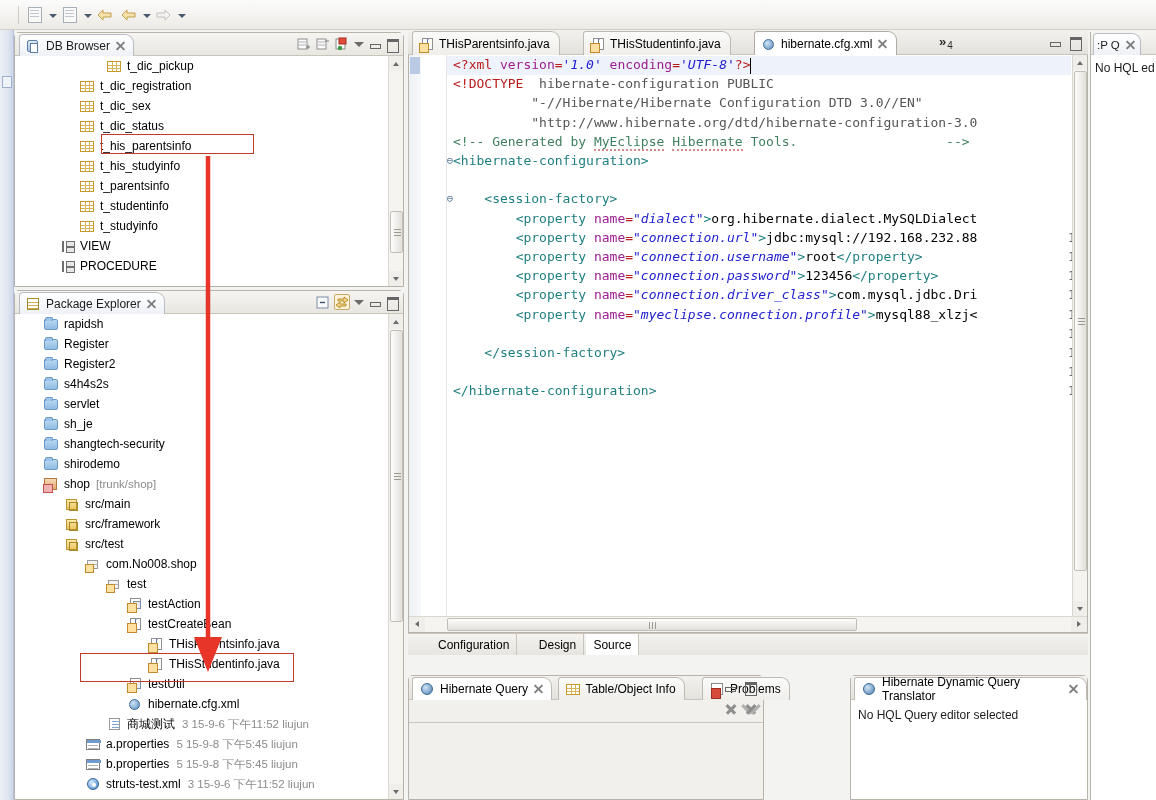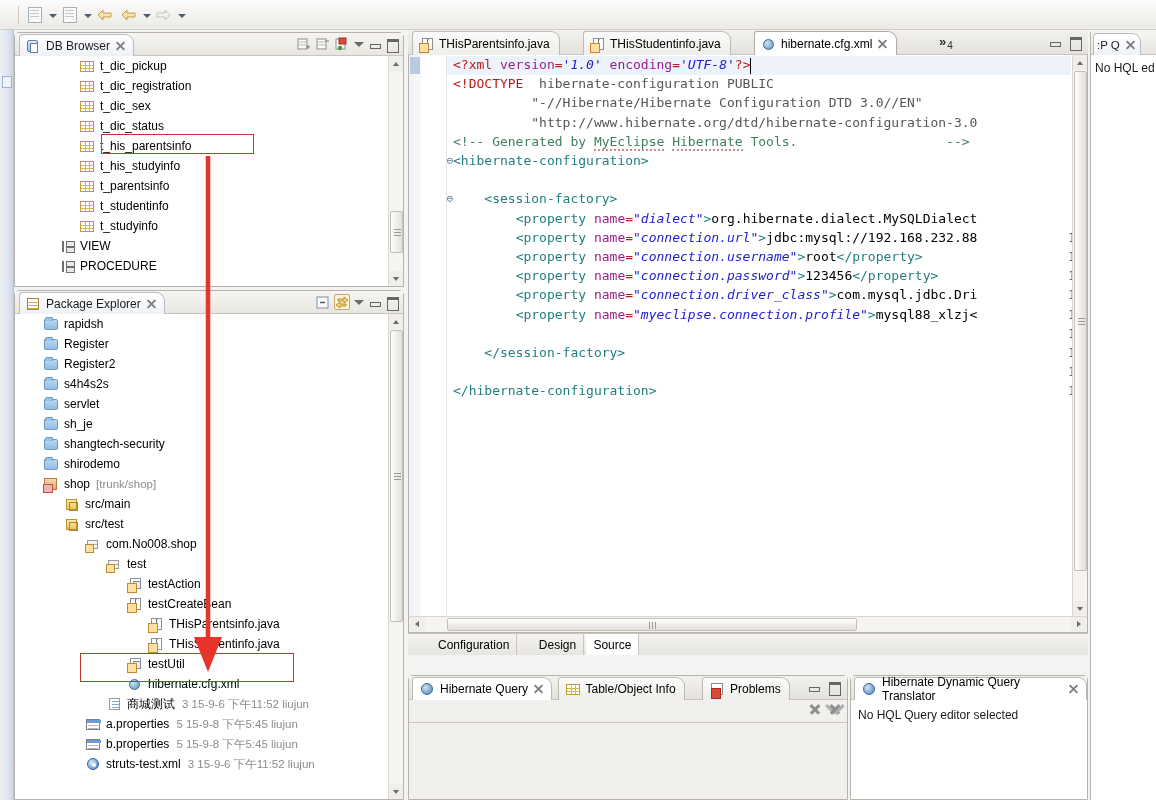--- a/index.html
+++ b/index.html
@@ -480,7 +480,7 @@
     </div>
     <div class="treebody">
       <div id="dbtree" style="position:absolute; left:0; top:0; right:16px;">
-          <div class="trow" style="padding-left: 64px;">
+          <div class="trow" style="padding-left: 91px;">
             <span class="ic ic-table">
               <i></i>
             </span>

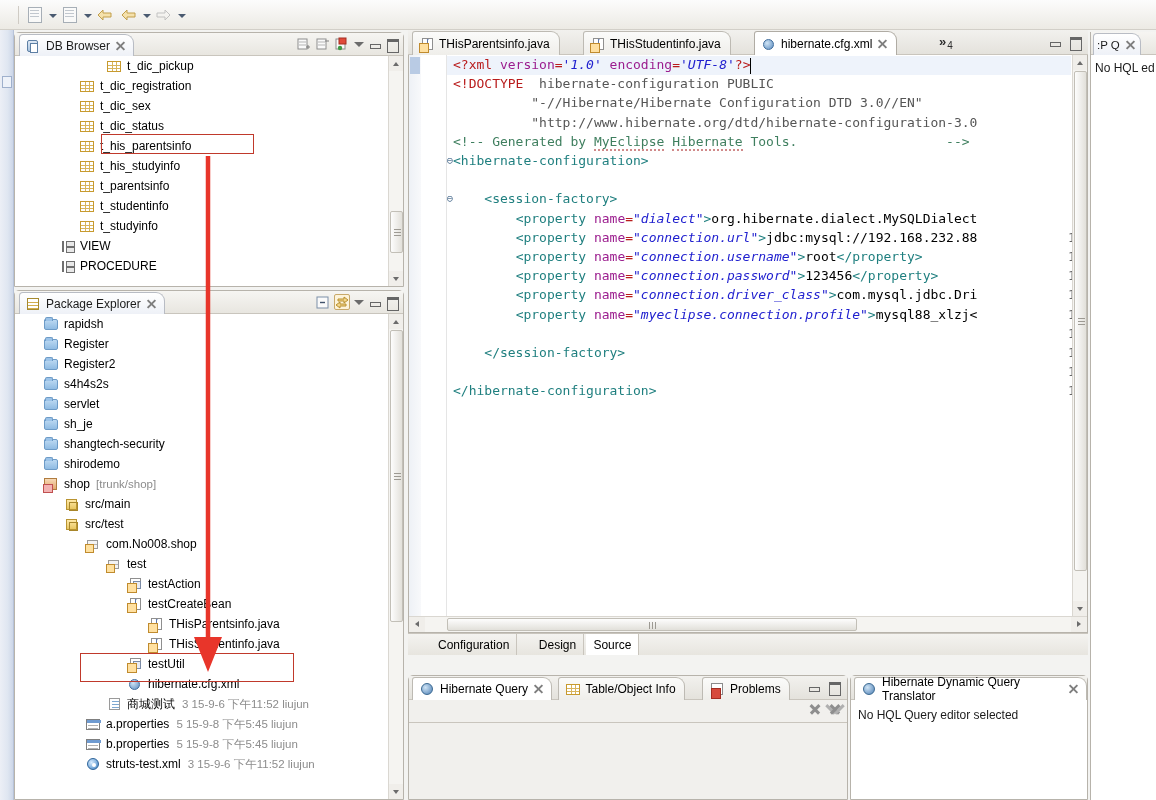--- a/index.html
+++ b/index.html
@@ -644,6 +644,12 @@
               <i></i>
             </span>
             <span class="tlabel">src/main</span>
+          </div>
+          <div class="trow" style="padding-left: 49px;">
+            <span class="ic ic-pkgfrag">
+              <i></i>
+            </span>
+            <span class="tlabel">src/framework</span>
           </div>
           <div class="trow" style="padding-left: 49px;">
             <span class="ic ic-pkgfrag">

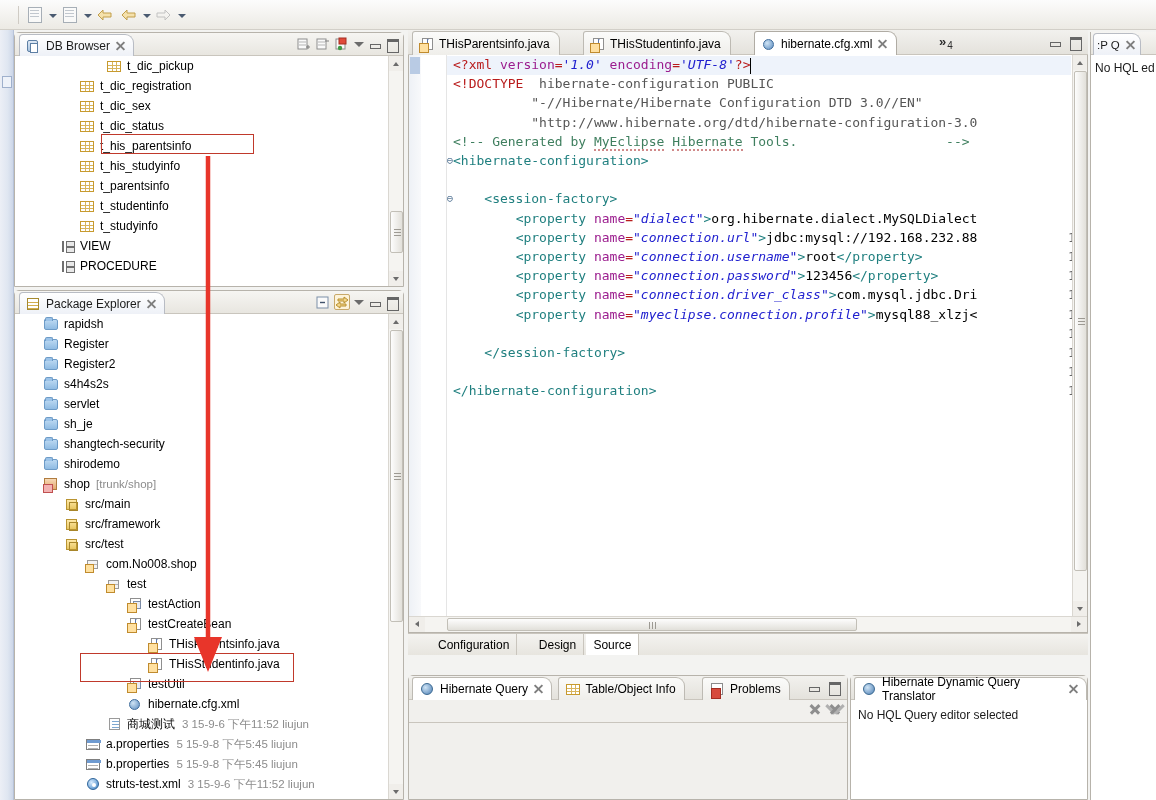--- a/index.html
+++ b/index.html
@@ -850,7 +850,7 @@
     </div>
   </div>
 
-  <div class="part" style="left:408px; top:675px; width:440px; height:125px; border:1px solid #b7b3ab; border-radius:5px 5px 0 0;">
+  <div class="part" style="left:408px; top:675px; width:356px; height:125px; border:1px solid #b7b3ab; border-radius:5px 5px 0 0;">
     <div class="bottom-tabbar">
       <div id="btabs">
           <div class="btab active" style="left: 3px;">

